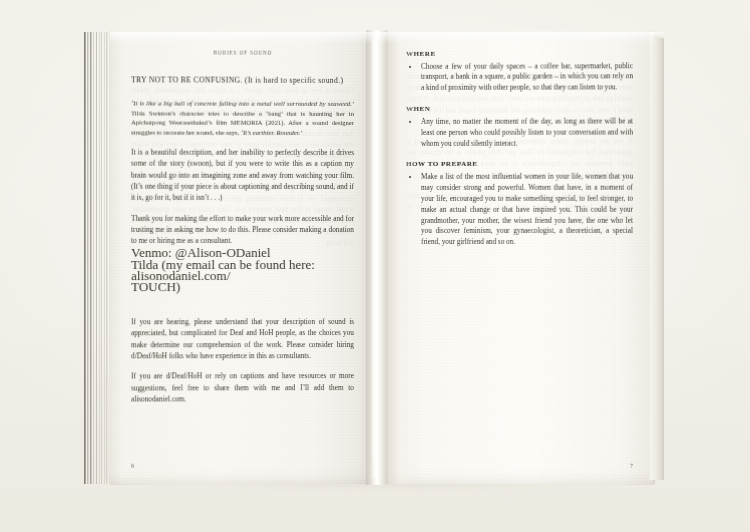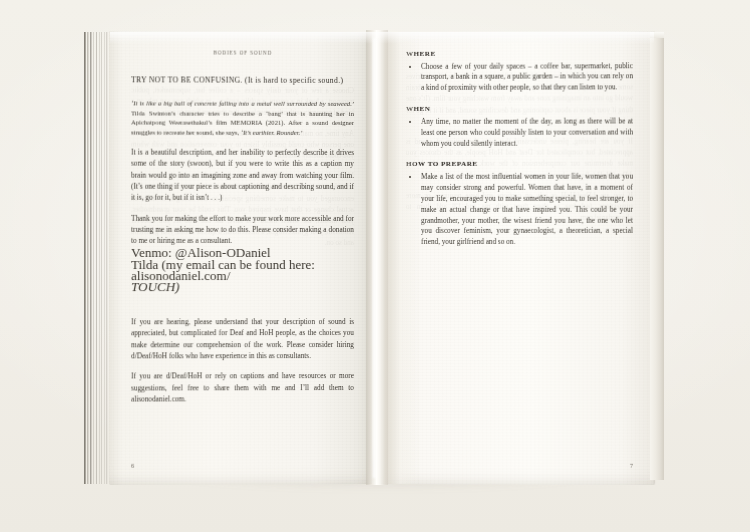--- a/index.html
+++ b/index.html
@@ -357,7 +357,7 @@
 
         <p class="contact-line">Venmo: @Alison-ODaniel</p>
         <p class="contact-line">Tilda (my email can be found here: alisonodaniel.com/</p>
-        <p class="contact-line" style="margin-bottom:25px;font-style:italic;">TOUCH)</p>
+        <p class="contact-line" style="margin-bottom:25px;">TOUCH)</p>
 
         <p class="body-p" style="margin-top:10px;">If you are hearing, please understand that your description of sound is appreciated, but complicated for Deaf and HoH people, as the choices you make determine our comprehension of the work. Please consider hiring d/Deaf/HoH folks who have experience in this as consultants.</p>
 

